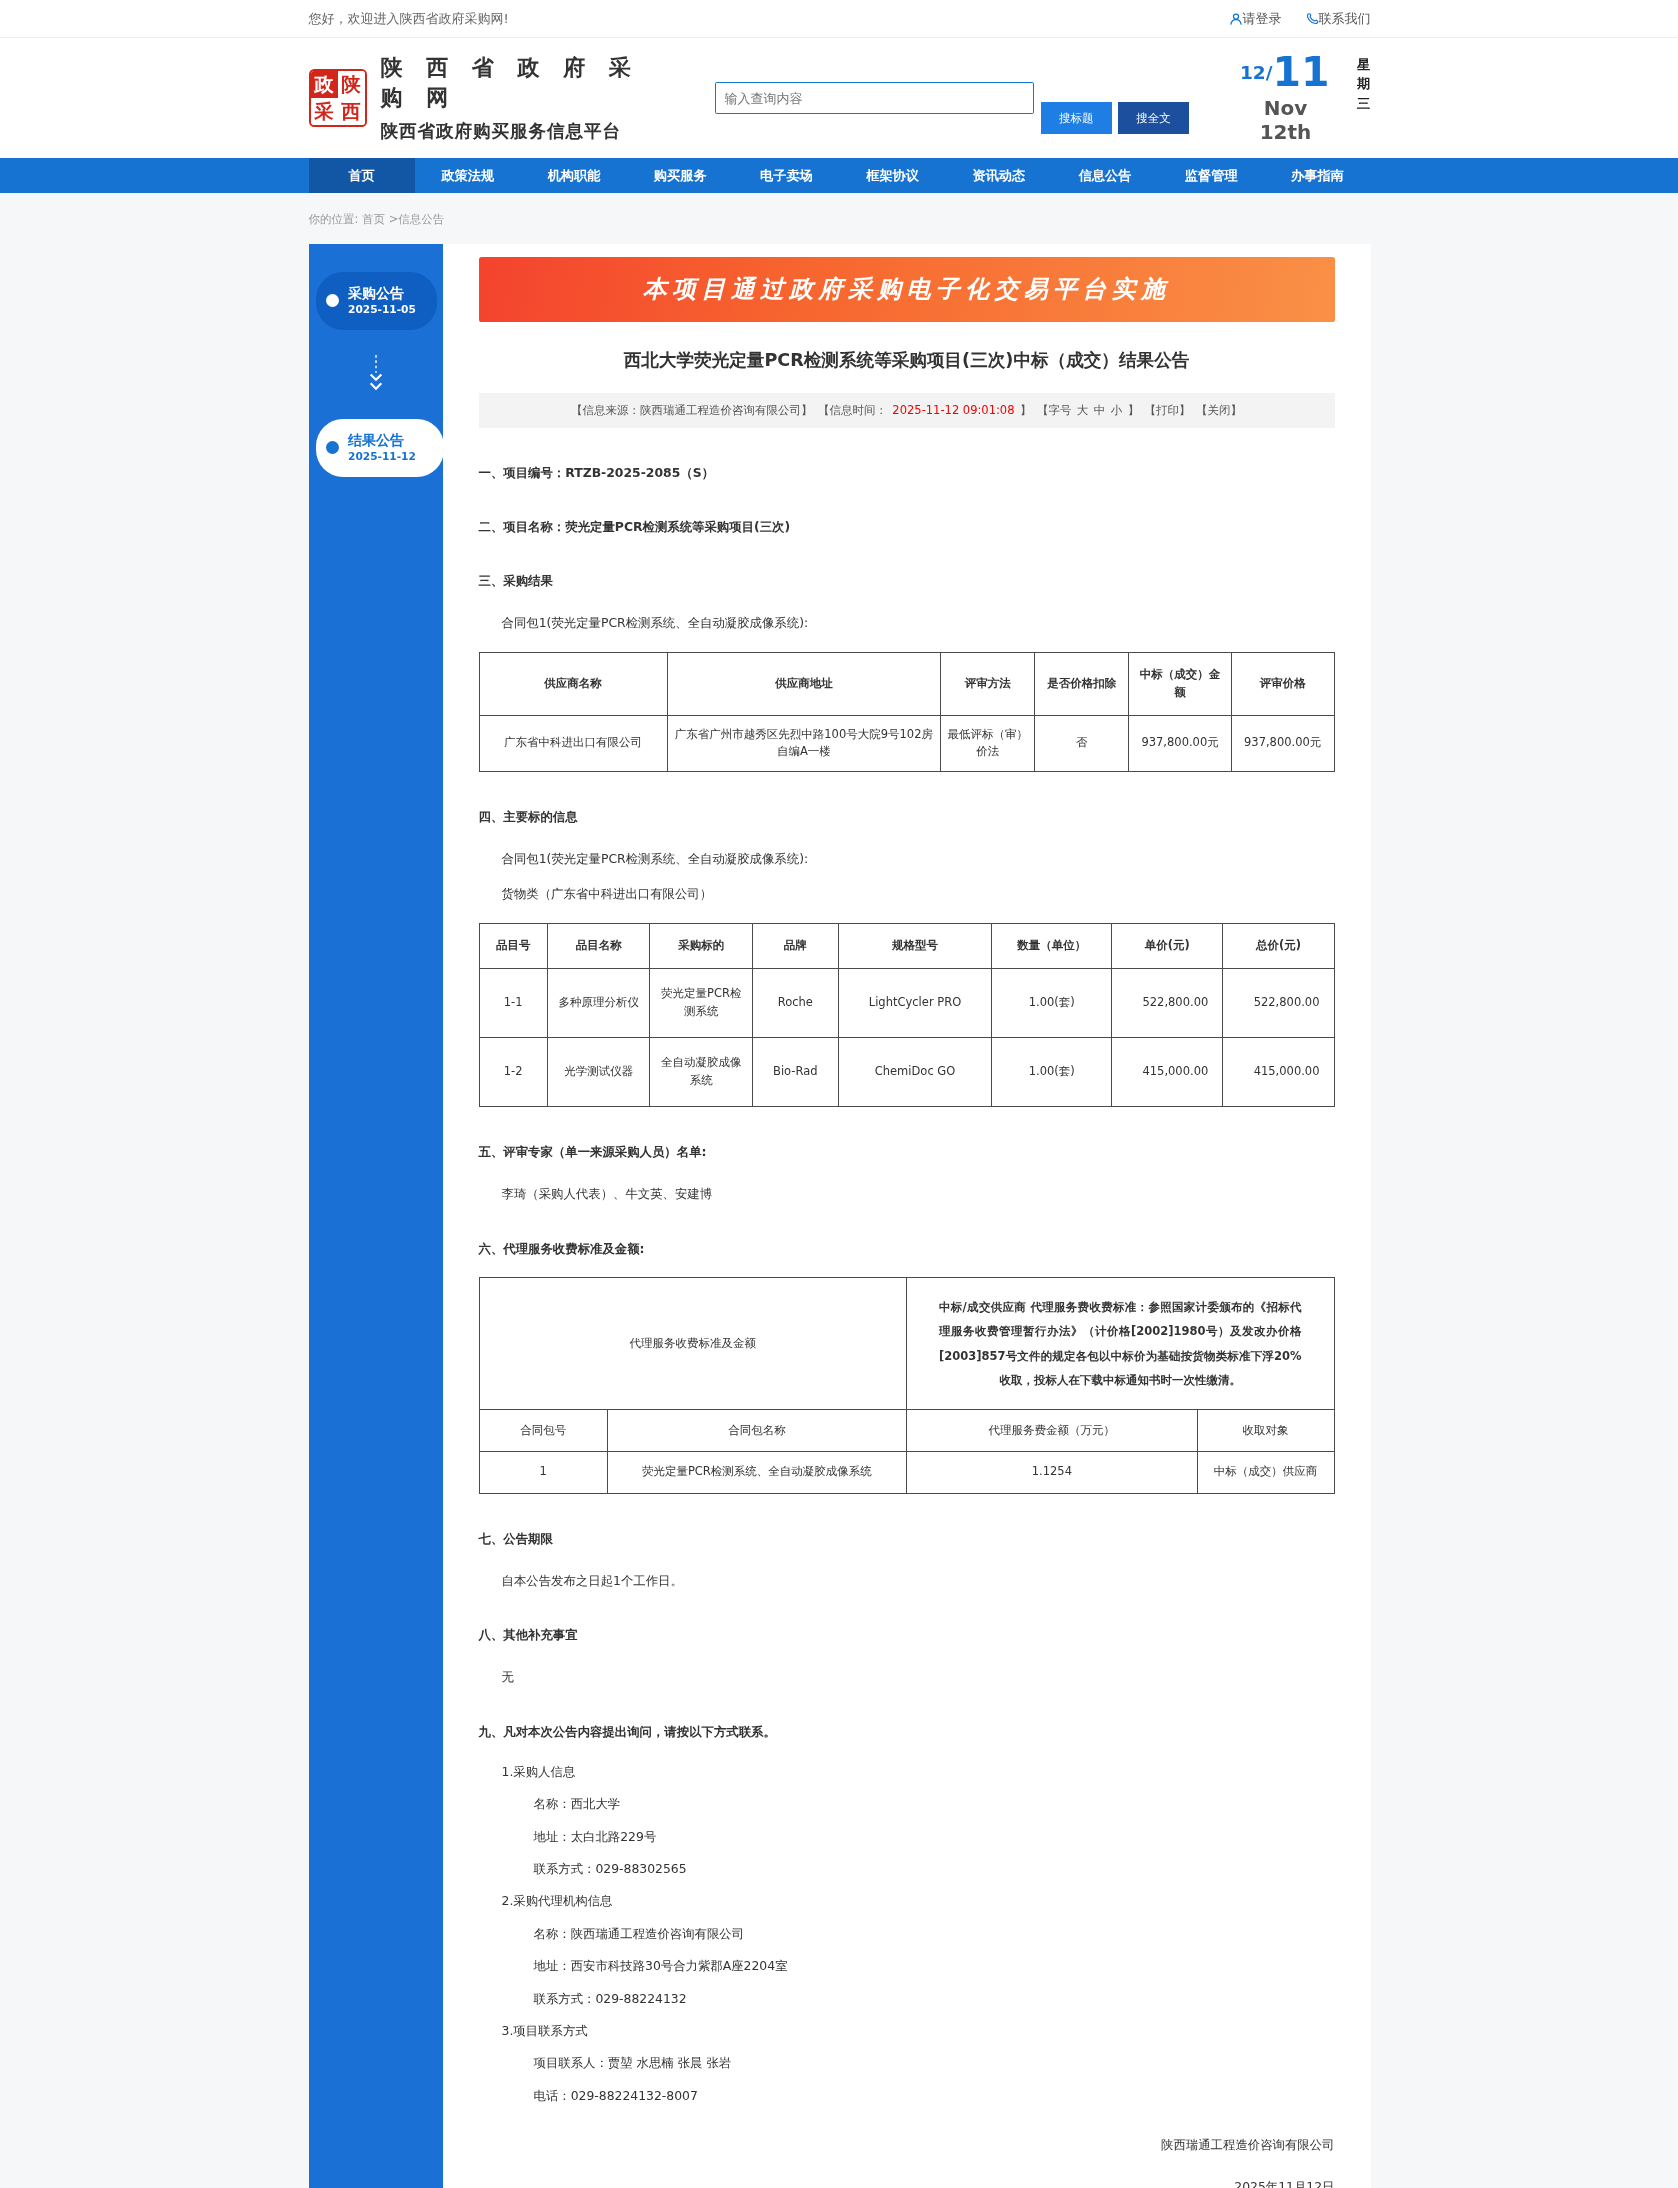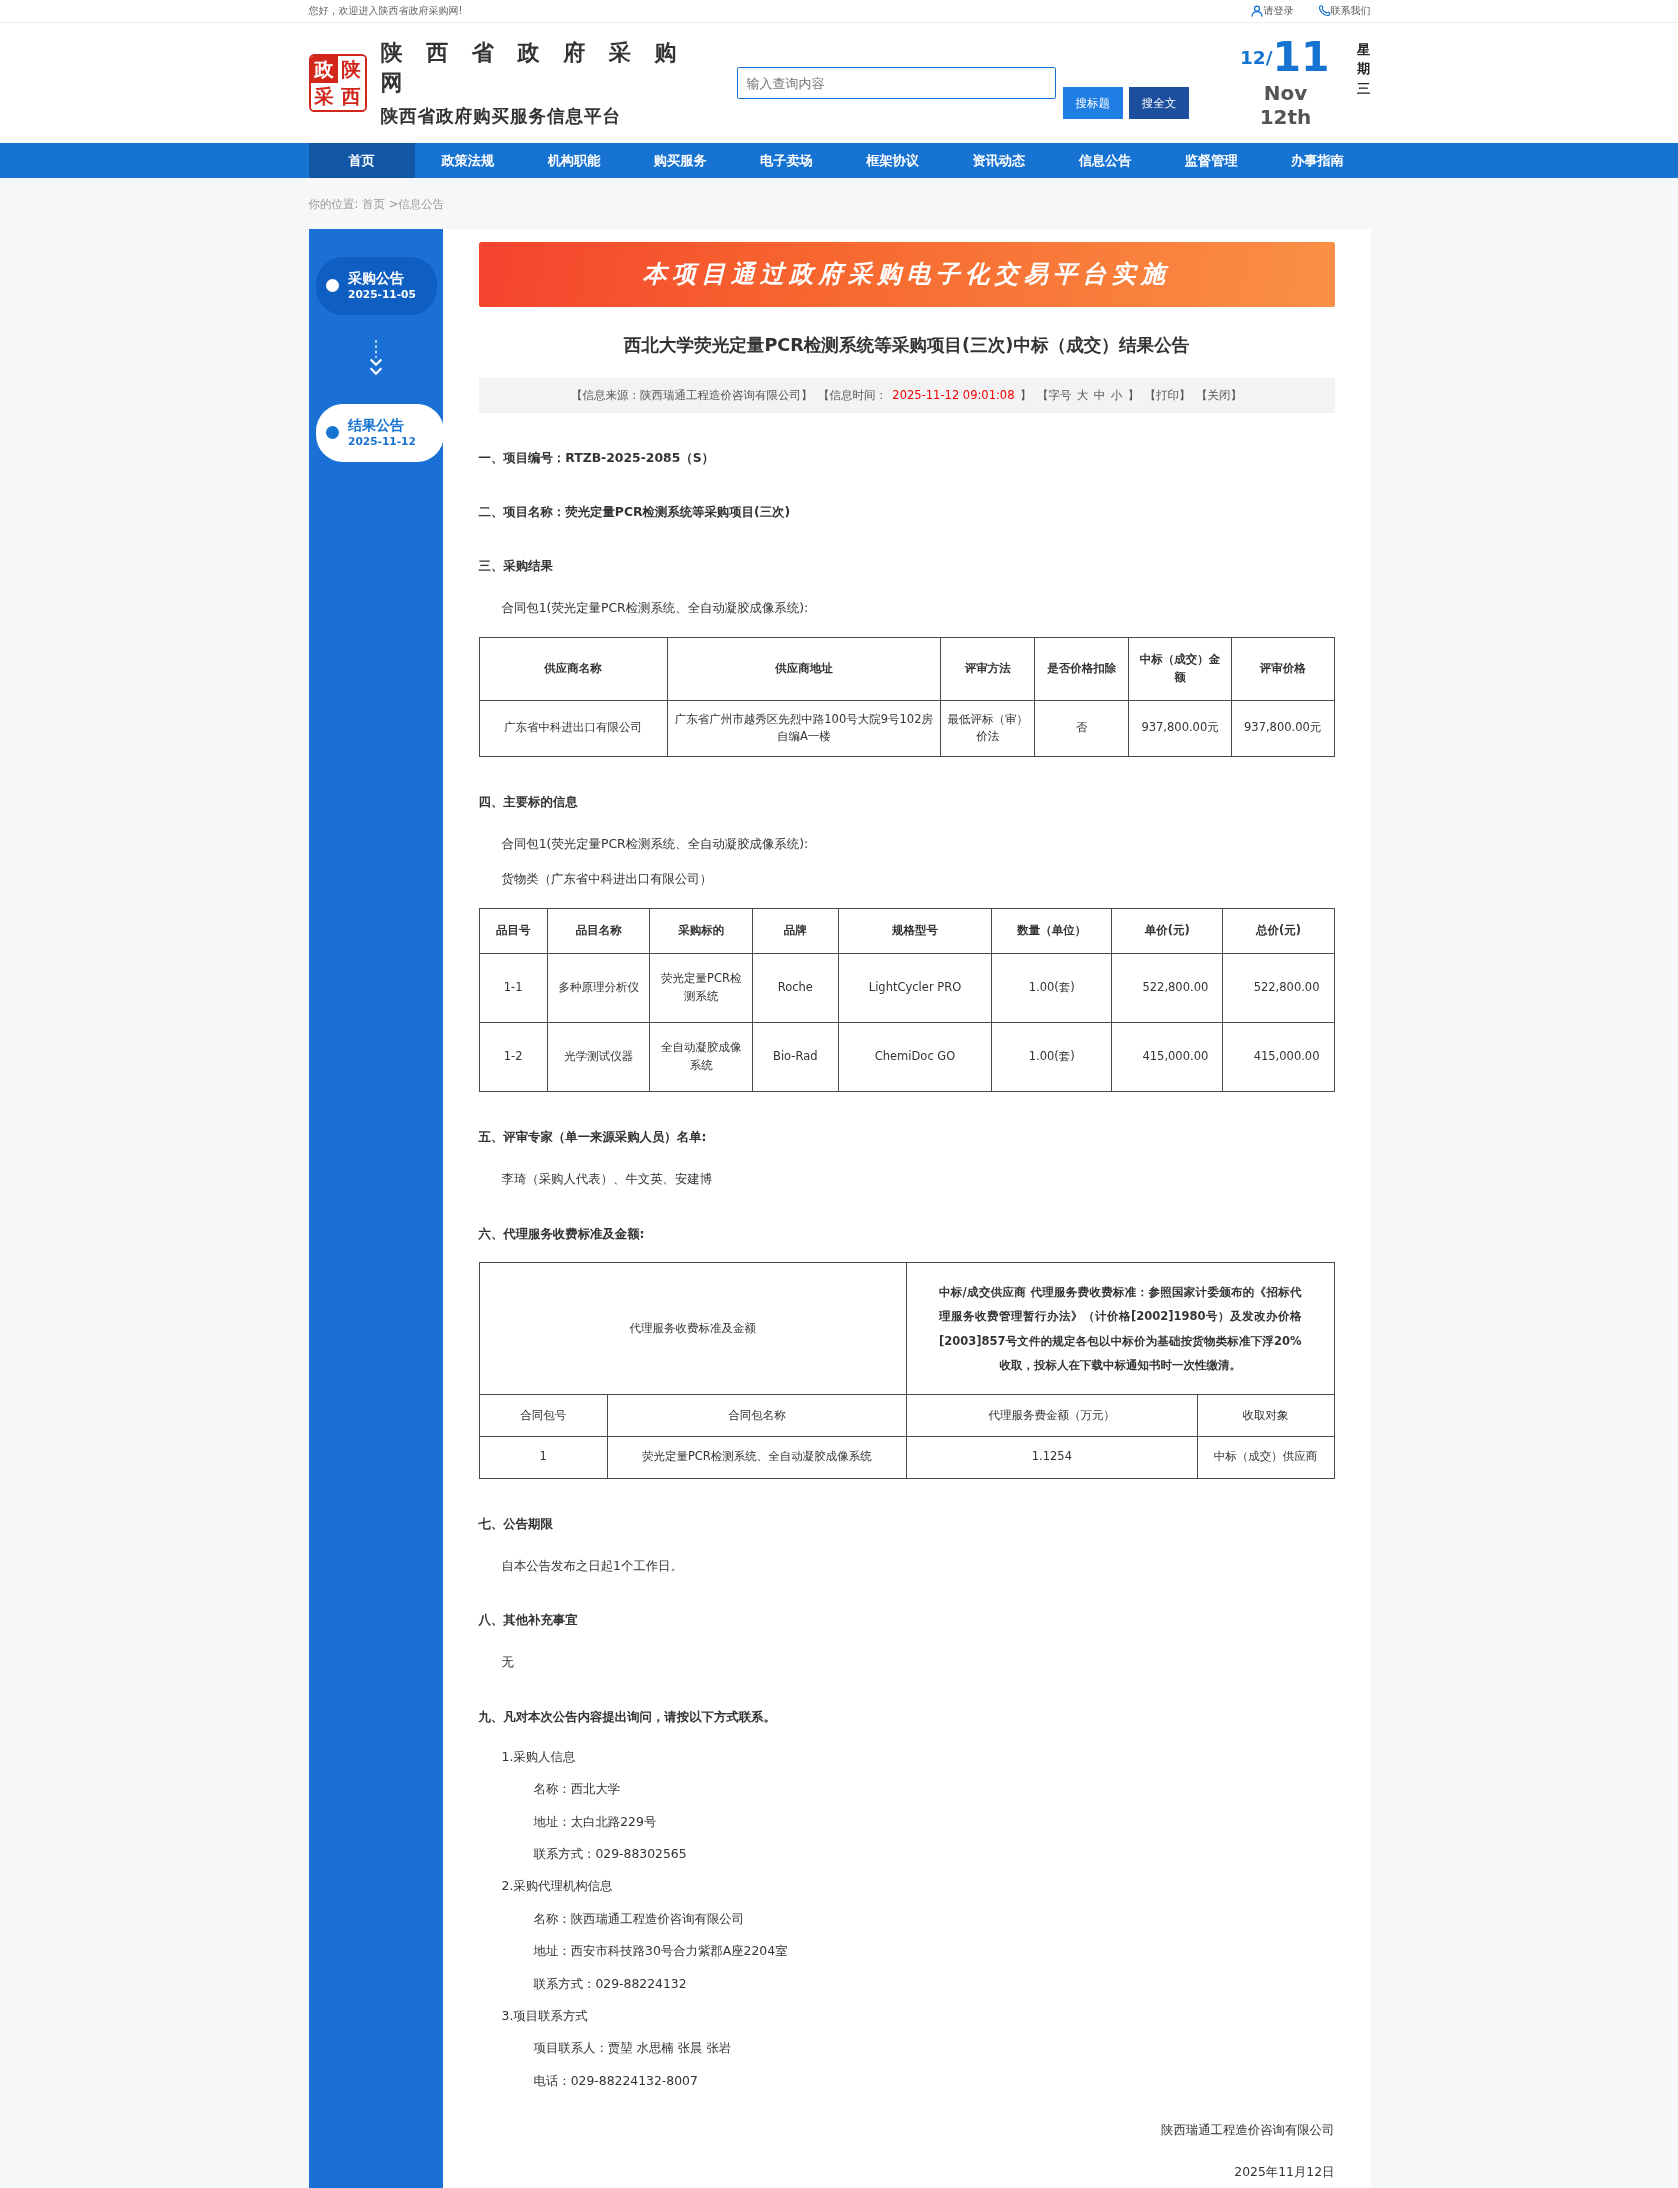--- a/index.html
+++ b/index.html
@@ -11,7 +11,7 @@
   .shell { width:1062px; margin:0 auto; }
 
   
-  .topbar { background:#fff; border-bottom:0.9px solid #ececec; height:23px; font-size:10px; color:#666; }
+  .topbar { background:#fff; border-bottom:0.9px solid #ececec; height:38px; font-size:13px; color:#666; }
   .topbar .shell { display:flex; align-items:center; height:100%; }
   .topbar-right { margin-left:auto; display:flex; align-items:center; gap:23px; color:#555; }
   .top-link { display:flex; align-items:center; gap:0; cursor:pointer; }

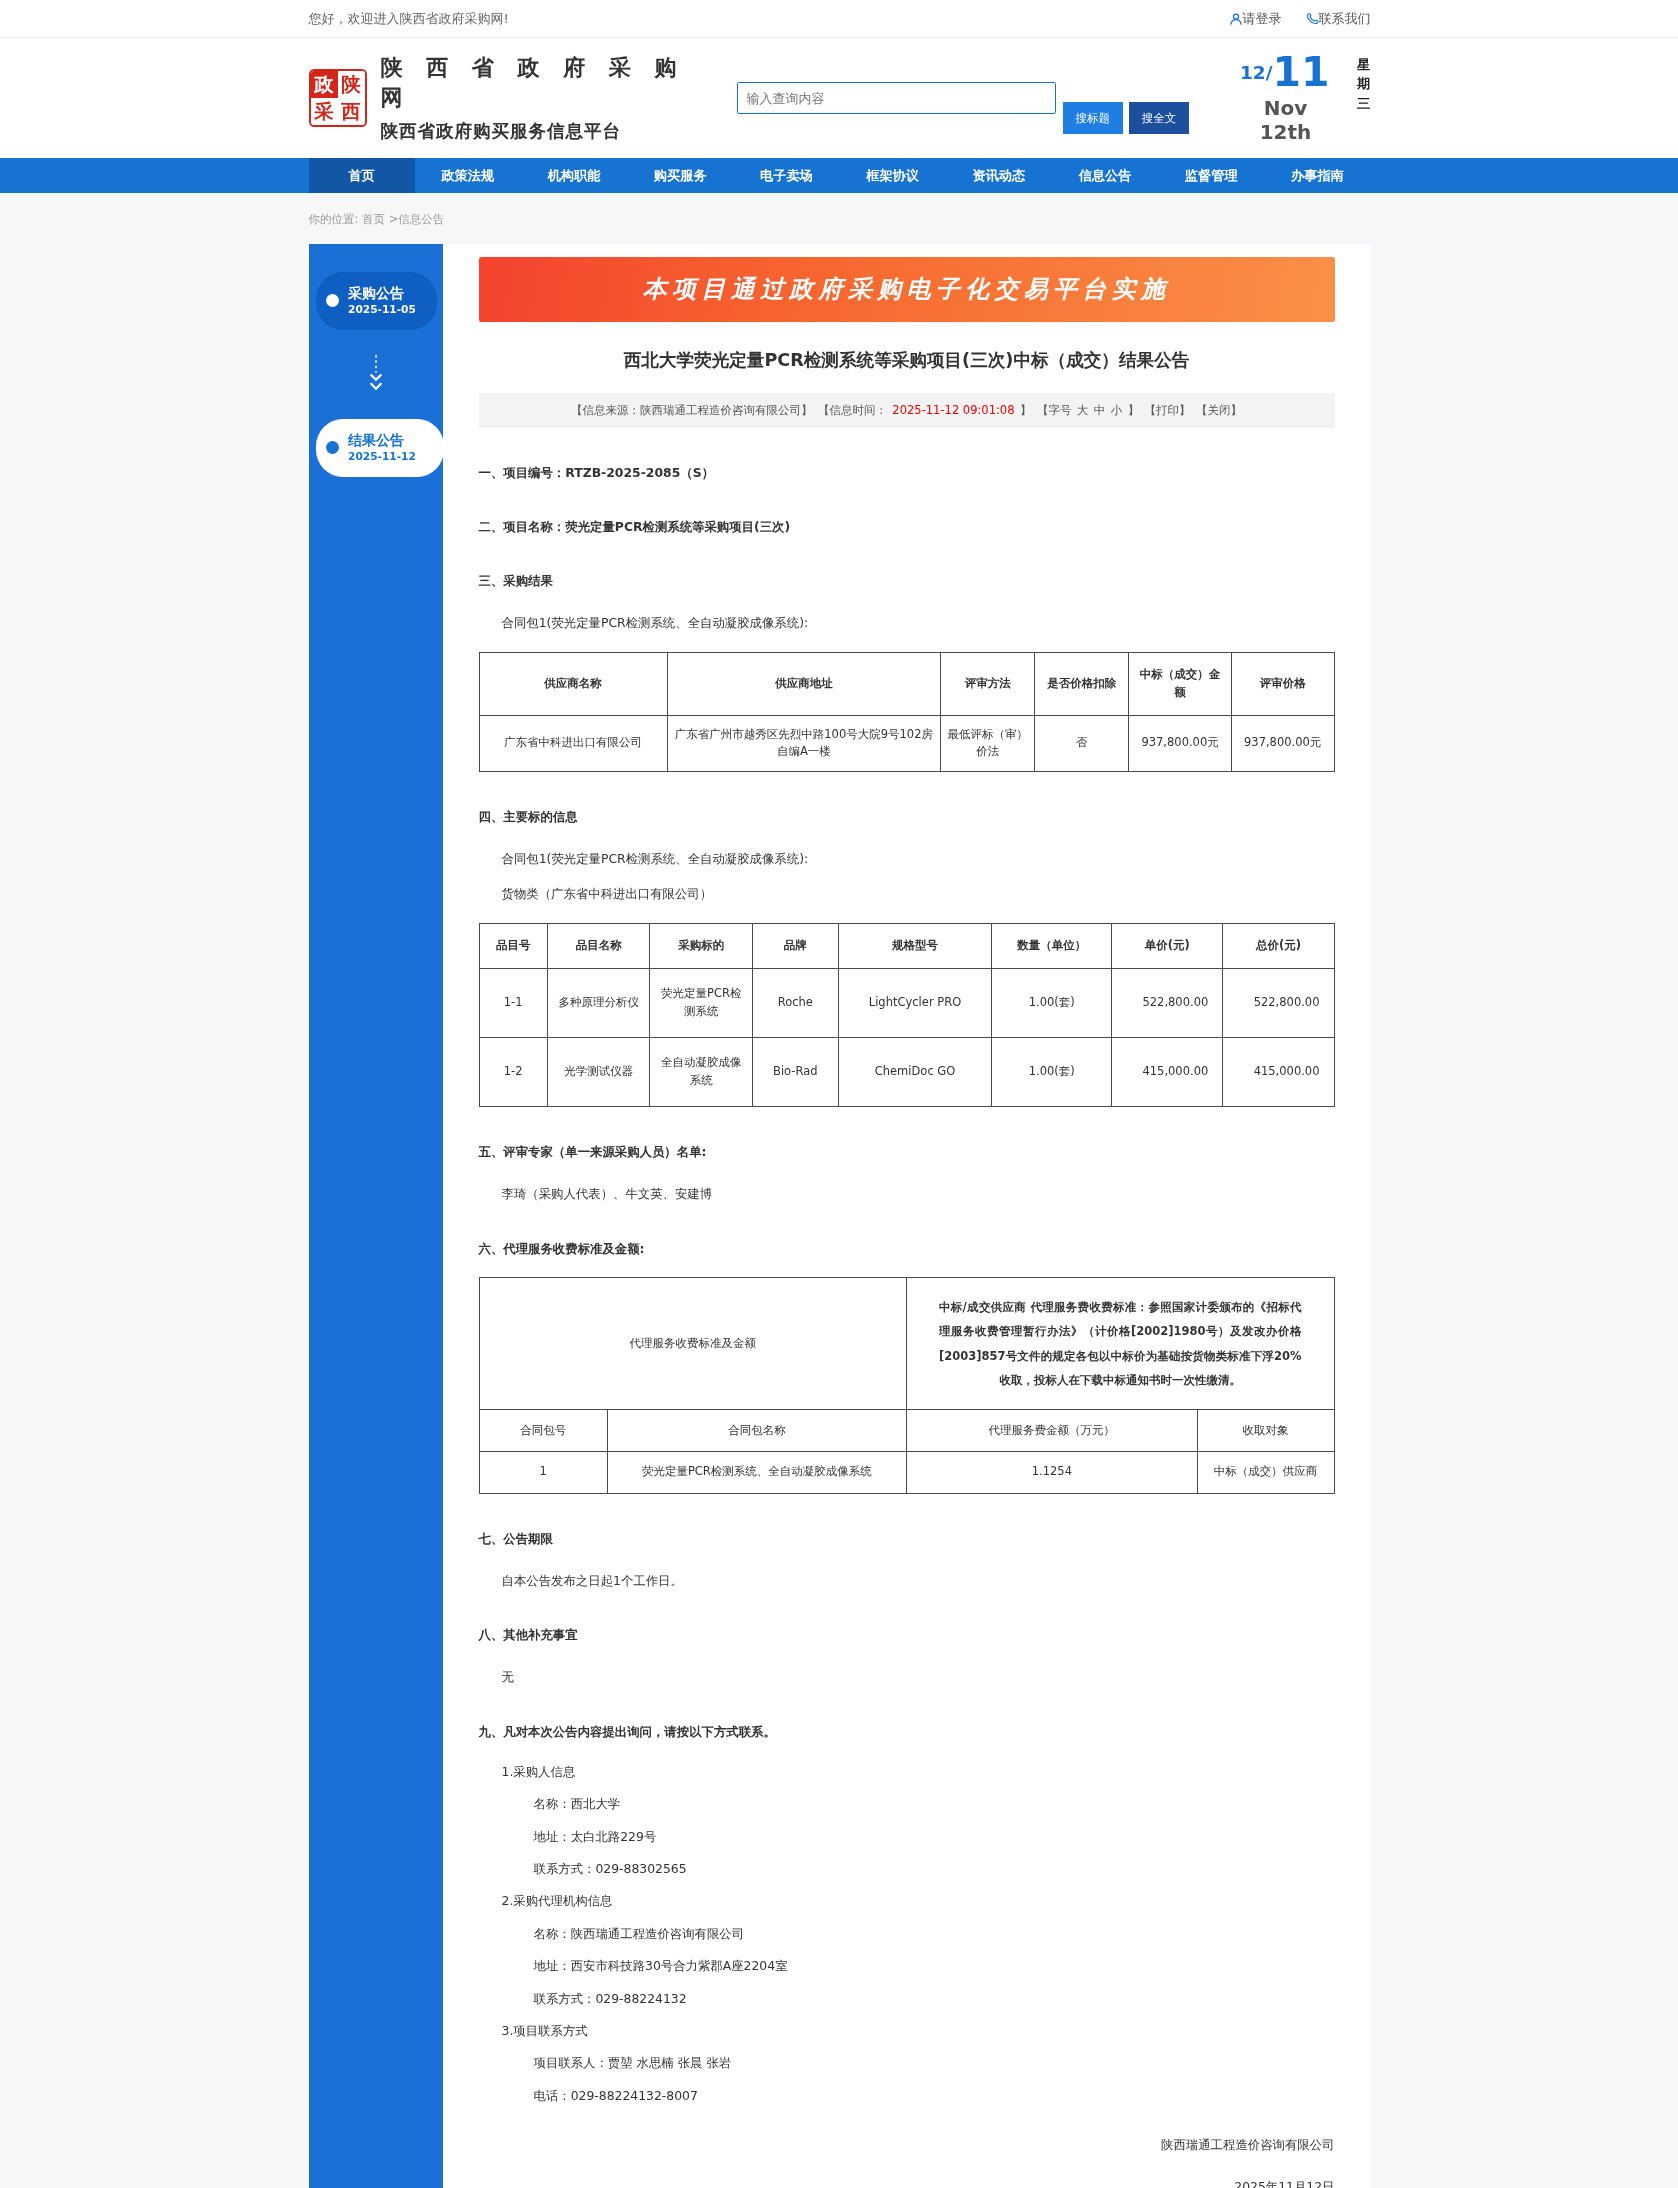--- a/index.html
+++ b/index.html
@@ -29,7 +29,7 @@
   .site-sub { font-size:17.6px; font-weight:bold; letter-spacing:0.9px; color:#333; margin-top:6.2px; }
   .search-wrap { margin-left:46px; display:flex; align-items:center; }
   .search-input { width:319px; height:32px; border:1.8px solid #1673d2; border-radius:1.8px; padding:0 8.8px; font-size:13px; color:#333; outline:none; font-family:inherit; }
-  .btn-search { height:32px; width:60px; border:none; color:#fff; font-size:11.5px; cursor:pointer; font-family:inherit;margin-top:40px; }
+  .btn-search { height:32px; width:71px; border:none; color:#fff; font-size:11.5px; cursor:pointer; font-family:inherit;margin-top:40px; }
   .btn-title { background:#1e7ee4; margin-left:7px; }
   .btn-full { background:#1c4f9e; margin-left:6.2px; }
   .date-widget { margin-left:51px; display:flex; align-items:flex-start;gap:12px; }

